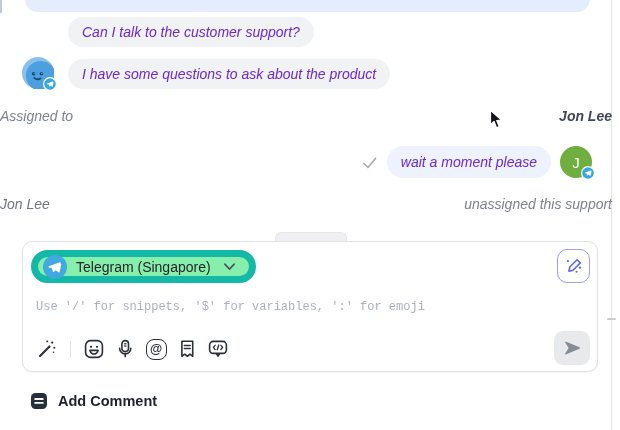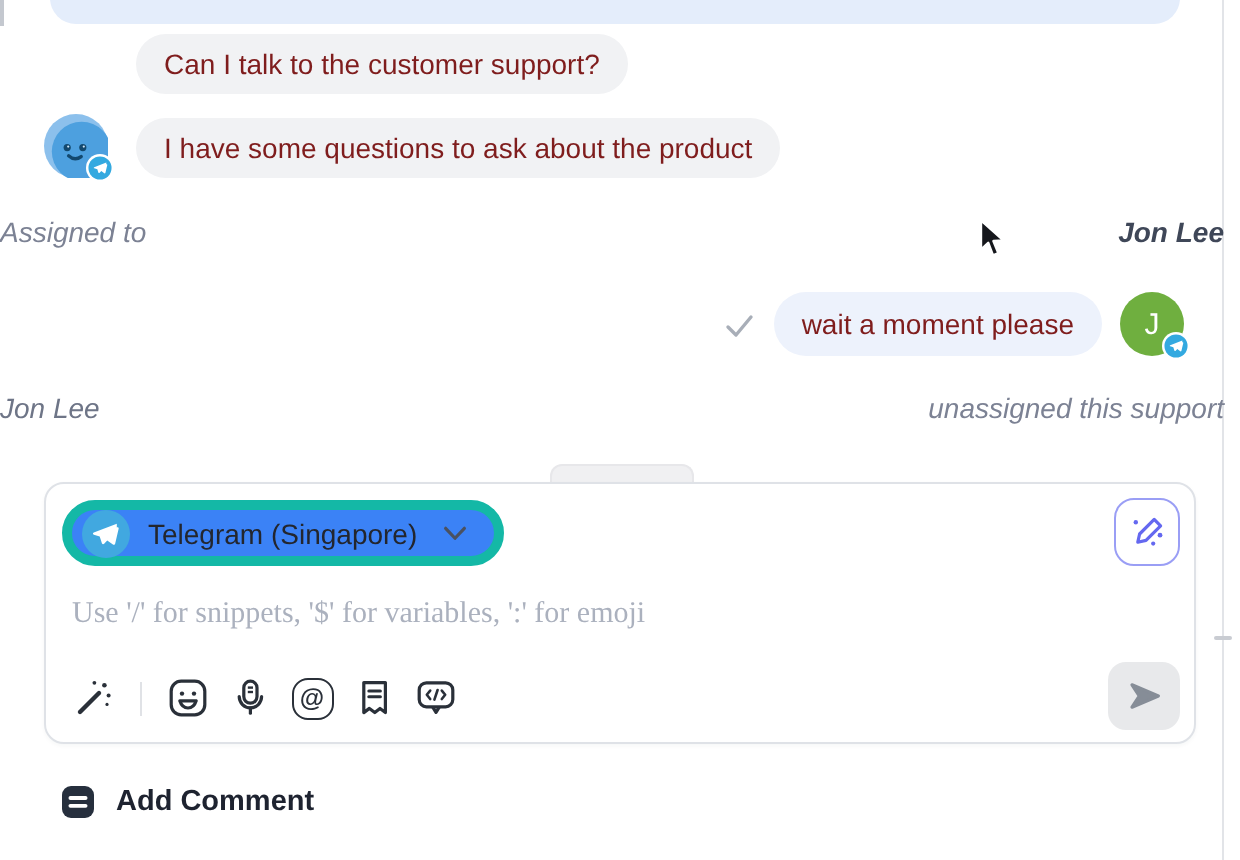--- a/index.html
+++ b/index.html
@@ -15,7 +15,7 @@
 
   
   .bubble { position:absolute; height:30px; line-height:30px; padding:0 14px; border-radius:16px;
-            font-size:14px; white-space:nowrap; color:#7f1d1d; }
+            font-size:14px; white-space:nowrap; color:#6d28d9;font-style:italic; }
   .bubble.incoming { background:#F1F2F4; }
   .bubble.outgoing { background:#EDF2FC; position:static; height:32px; line-height:32px;text-align:right; }
   .partial-top-bubble { position:absolute; left:25px; top:-14px; width:565px; height:26px;

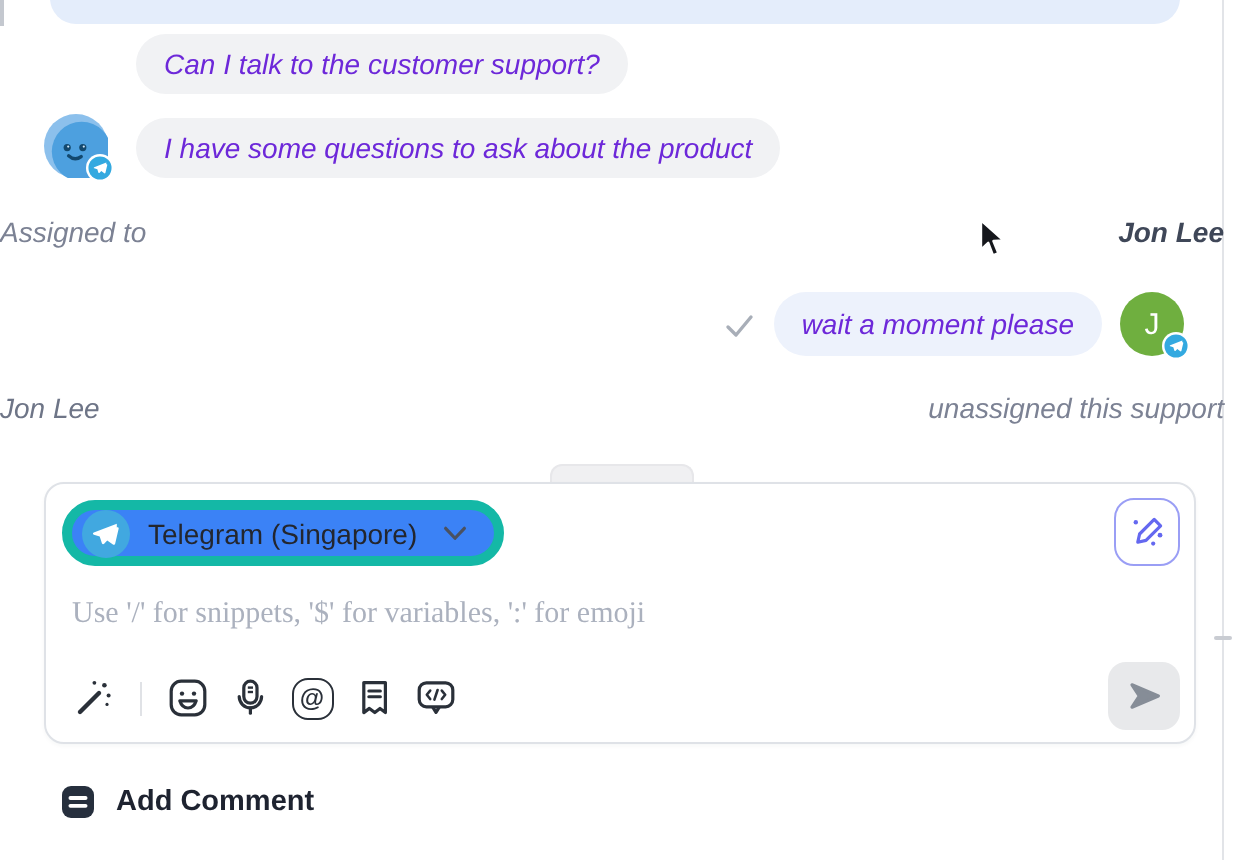--- a/index.html
+++ b/index.html
@@ -51,7 +51,7 @@
   .composer { position:absolute; left:22px; top:241px; width:576px; height:131px; background:#fff;
               border:1px solid #DFE2E7; border-radius:10px; box-shadow:0 1px 2px rgba(30,40,60,.04); }
   .channel-select { position:absolute; left:8px; top:8px; height:33px; display:flex; align-items:center;
-              gap:9px; padding:0 12px 0 5px; border:5px solid #14b8a6; border-radius:17px; background:#3b82f6; cursor:pointer; }
+              gap:9px; padding:0 12px 0 5px; border:7px solid #14b8a6; border-radius:17px; background:#86efac; cursor:pointer; }
   .channel-select .tg-circle { width:24px; height:24px; }
   .channel-label { font-size:14px; color:#23262E; }
   .chevron { width:15px; height:15px; margin-left:2px; }

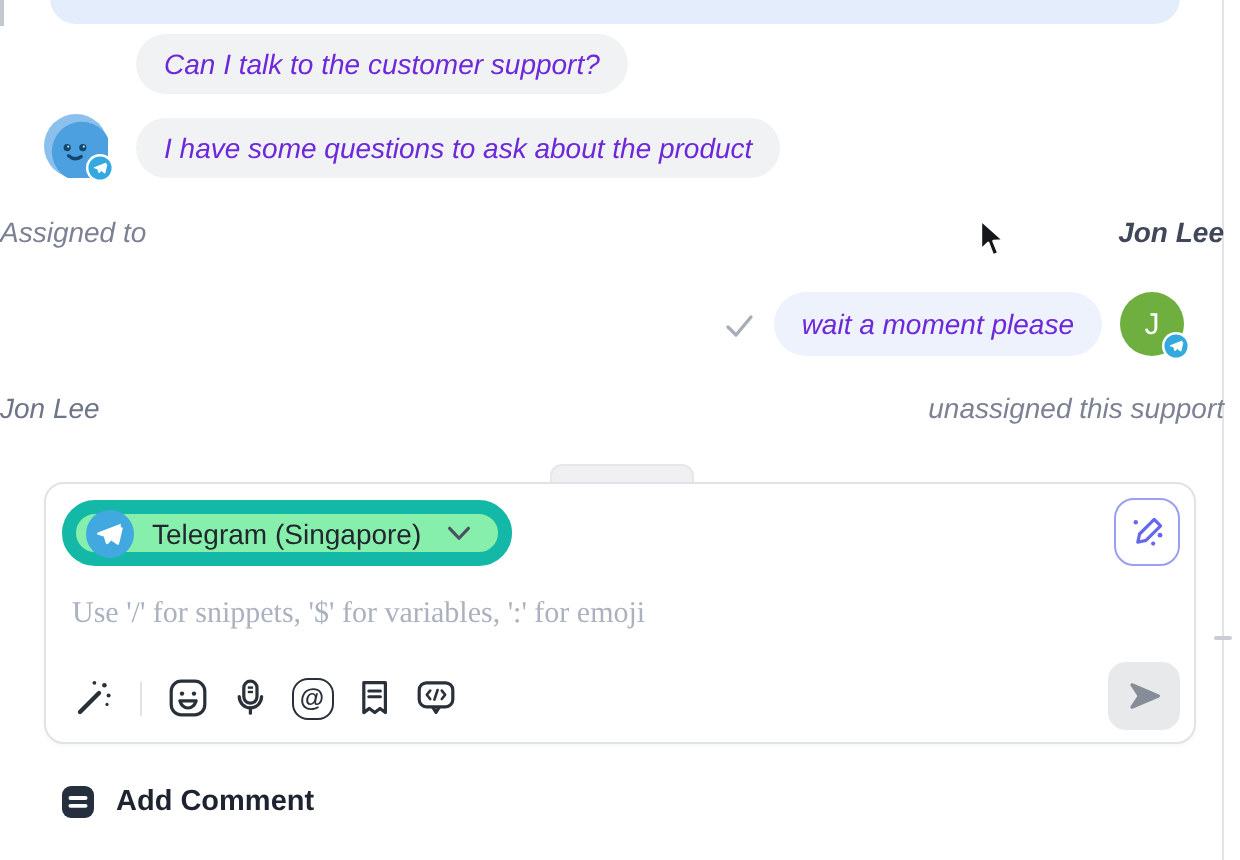--- a/index.html
+++ b/index.html
@@ -58,7 +58,7 @@
   .ai-btn { position:absolute; right:7px; top:7px; width:33px; height:34px; border:1px solid #9A9EF5;
             border-radius:10px; background:#fff; display:flex; align-items:center; justify-content:center; cursor:pointer; }
   .composer-input { position:absolute; left:13px; top:52px; width:548px; height:26px; border:none; outline:none;
-            font-size:15px; font-family:Liberation Serif, serif; color:#ec4899; background:transparent; }
+            font-size:12px; font-family:Liberation Mono, monospace; color:#ec4899; background:transparent; }
   .composer-input::placeholder { color:#ABB1BE; }
   .toolbar { position:absolute; left:13px; bottom:11px; display:flex; align-items:center; gap:9px; }
   .tb-btn { width:22px; height:22px; display:flex; align-items:center; justify-content:center;

